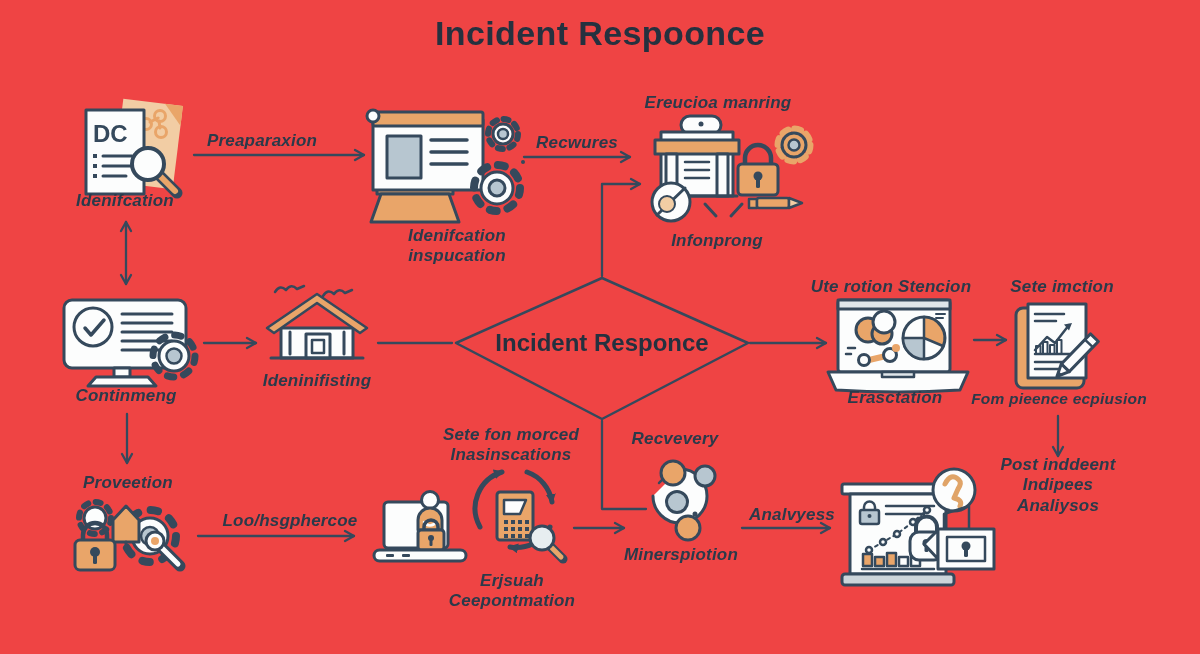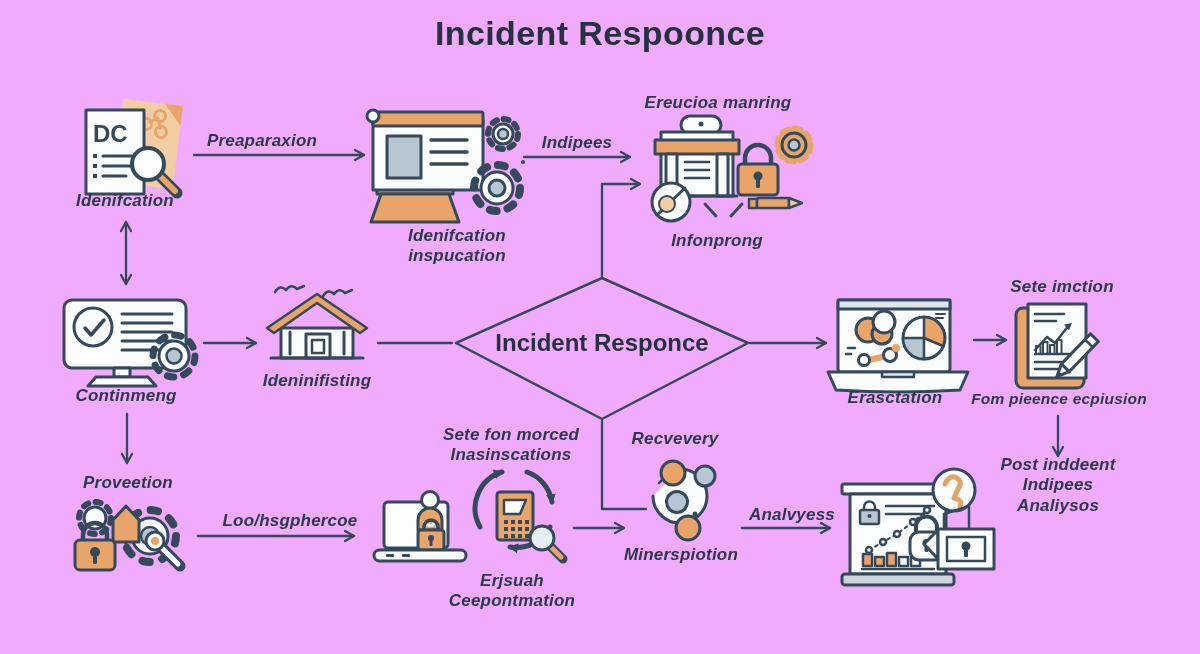--- a/index.html
+++ b/index.html
@@ -3,7 +3,7 @@
 <meta charset="utf-8">
 <style>
   html,body{margin:0;padding:0;background:#8fa3ad;}
-  .stage{position:relative;width:1200px;height:654px;background:#f0abfc;overflow:hidden;
+  .stage{position:relative;width:1200px;height:654px;background:#ef4444;overflow:hidden;
          font-family:"Liberation Sans",sans-serif;}
   svg{overflow:visible;}
   .layer{position:absolute;left:0;top:0;}

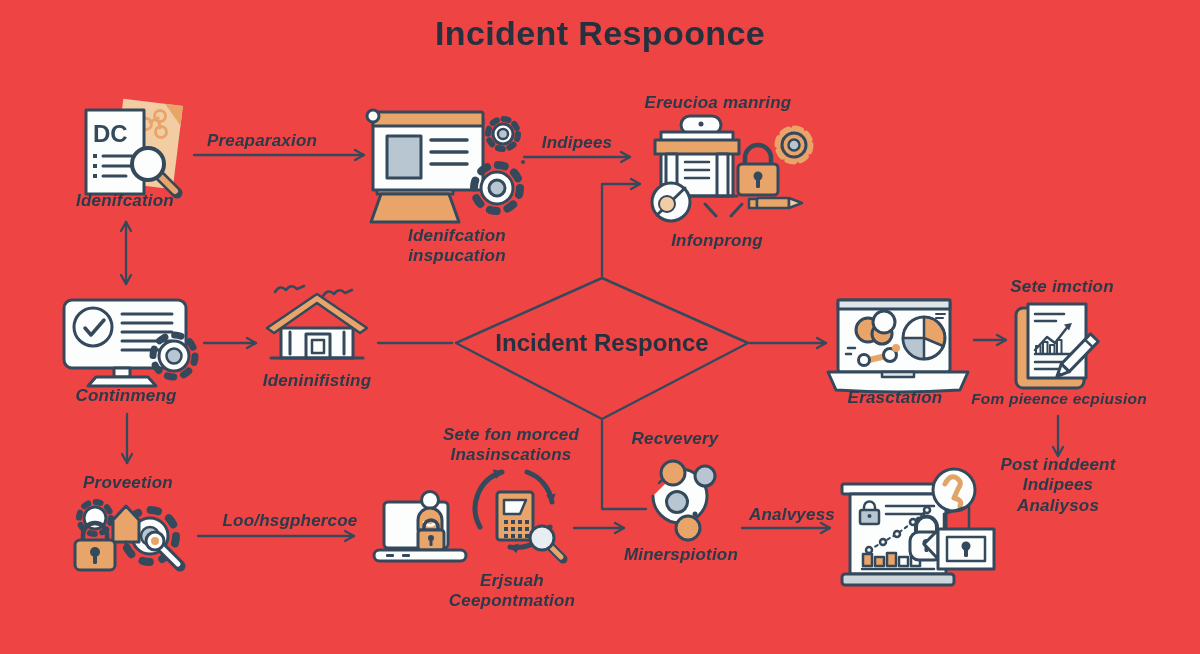--- a/index.html
+++ b/index.html
@@ -394,7 +394,7 @@
   <div class="lbl" style="left:125px;top:201px">Idenifcation</div>
   <div class="lbl ml" style="left:457px;top:246px">Idenifcation
 inspucation</div>
-  <div class="lbl" style="left:577px;top:143px">Indipees</div>
+  <div class="lbl" style="left:577px;top:143px">Recwures</div>
   <div class="lbl" style="left:718px;top:103px">Ereucioa manring</div>
   <div class="lbl" style="left:717px;top:241px">Infonprong</div>
   <div class="lbl" style="left:126px;top:396px">Continmeng</div>

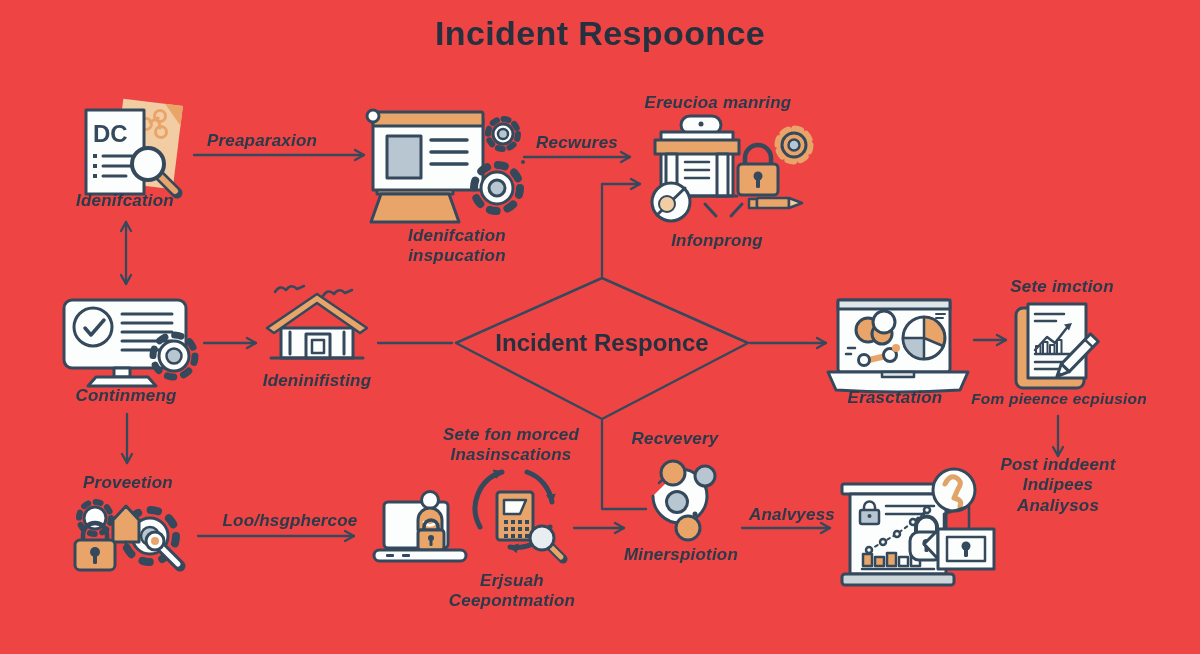--- a/index.html
+++ b/index.html
@@ -399,6 +399,7 @@
   <div class="lbl" style="left:717px;top:241px">Infonprong</div>
   <div class="lbl" style="left:126px;top:396px">Continmeng</div>
   <div class="lbl" style="left:317px;top:381px">Ideninifisting</div>
+  <div class="lbl" style="left:891px;top:287px">Ute rotion Stencion</div>
   <div class="lbl" style="left:895px;top:398px">Erasctation</div>
   <div class="lbl" style="left:1062px;top:287px">Sete imction</div>
   <div class="lbl ml" style="left:1058px;top:486px">Post inddeent

